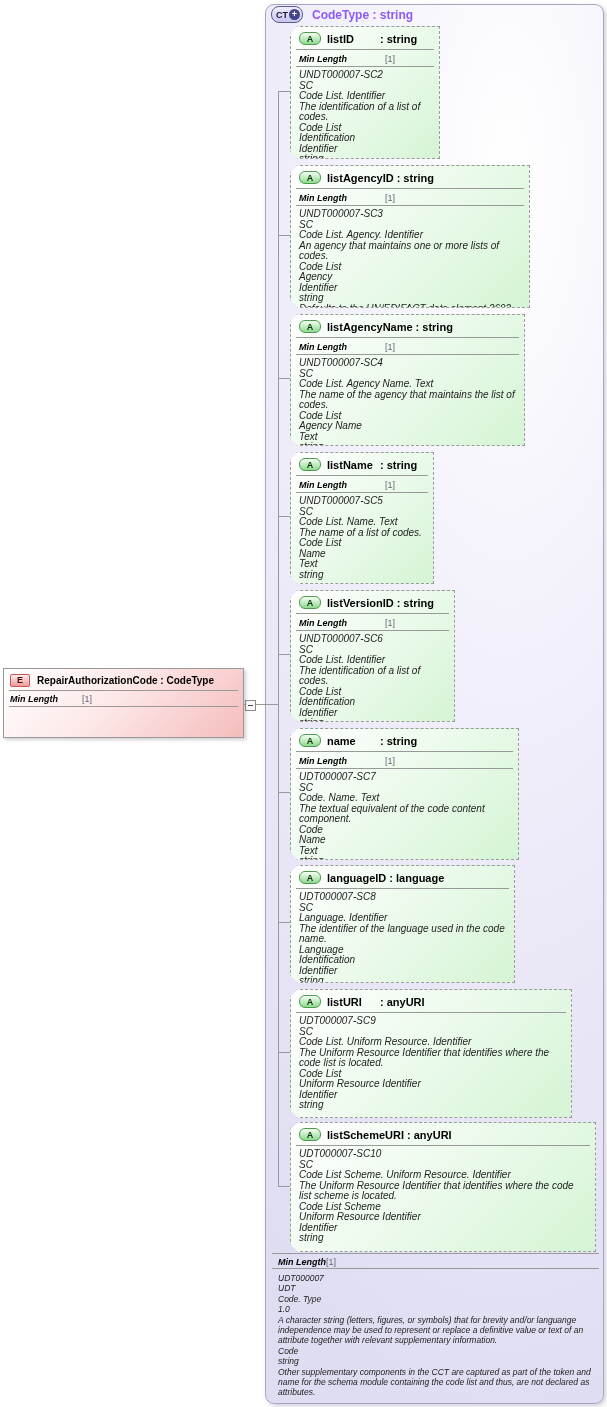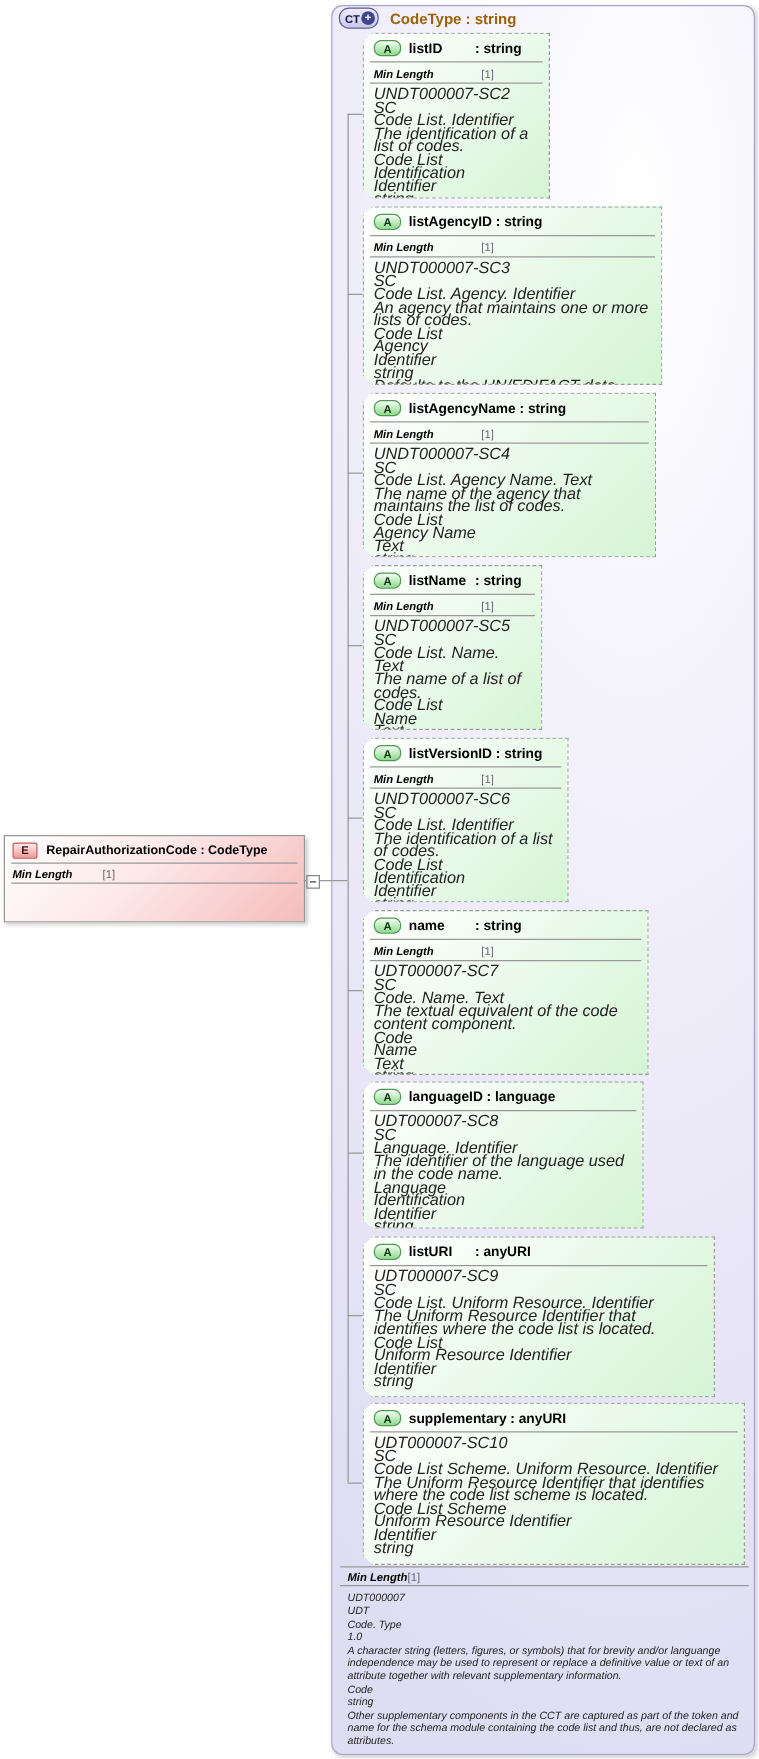--- a/index.html
+++ b/index.html
@@ -26,7 +26,7 @@
     background:#44448c;color:#fff;font-size:9px;line-height:11px;
     text-align:center;font-weight:bold;
   }
-  .ct-title-text{margin-left:9px;font-size:12px;font-weight:bold;color:#a16207;}
+  .ct-title-text{margin-left:9px;font-size:12px;font-weight:bold;color:#8b5cf6;}
   
   .attr{
     position:absolute;overflow:hidden;

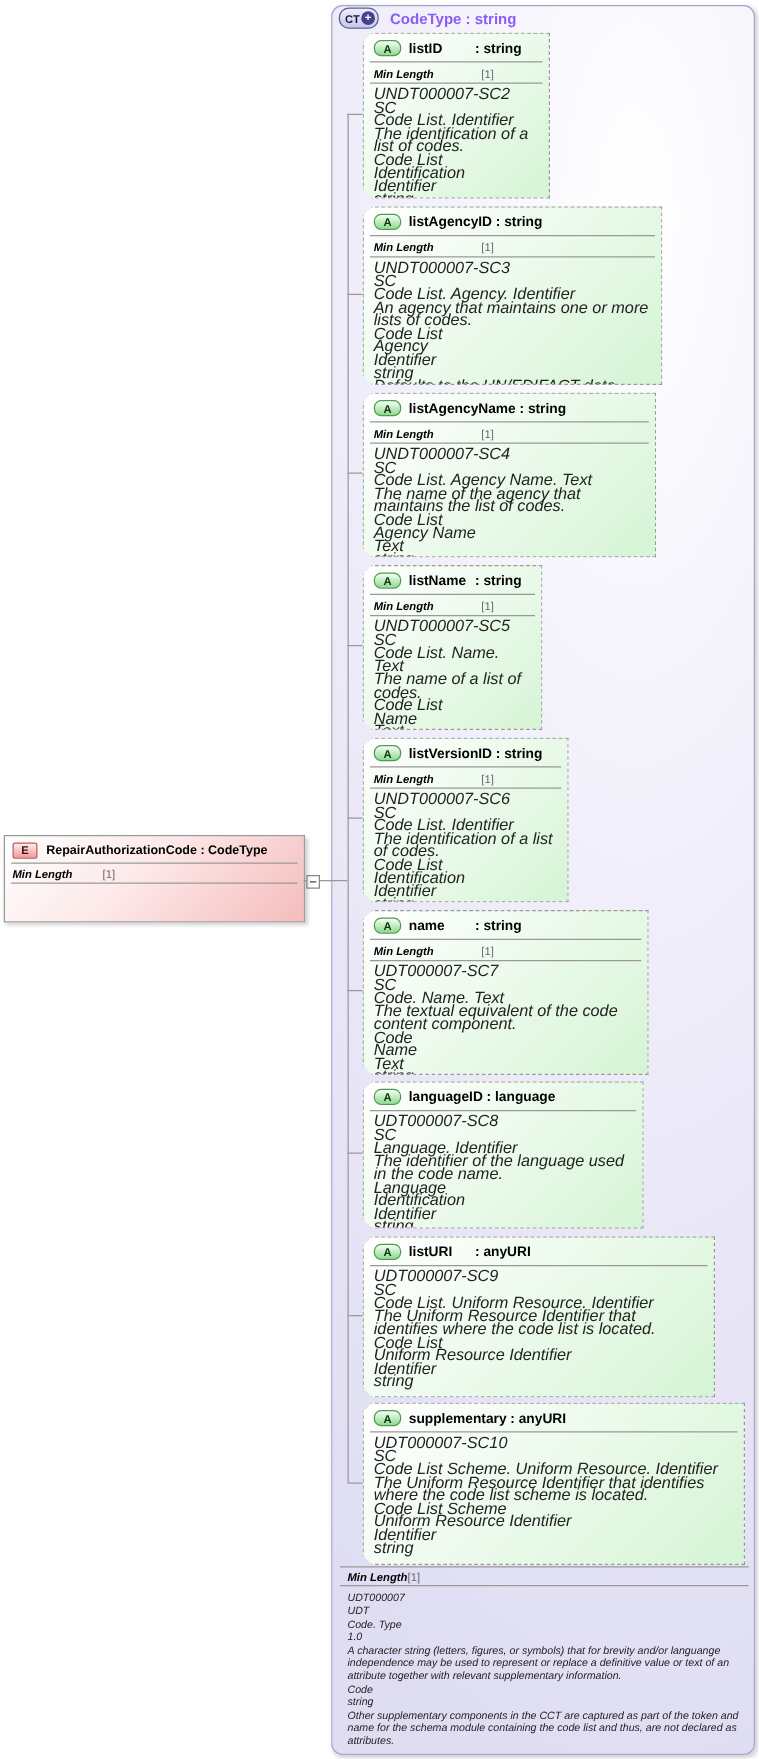--- a/index.html
+++ b/index.html
@@ -48,7 +48,7 @@
   .facet-label{font-style:italic;font-weight:bold;color:#000;min-width:86px;}
   .facet-value{color:#667;}
   .attr-doc{
-    padding:3px 8px 2px 8px;font-size:13px;font-style:italic;color:#222;
+    padding:3px 8px 2px 8px;font-size:10px;font-style:italic;color:#222;
     line-height:10.5px;white-space:pre-line;
   }
   

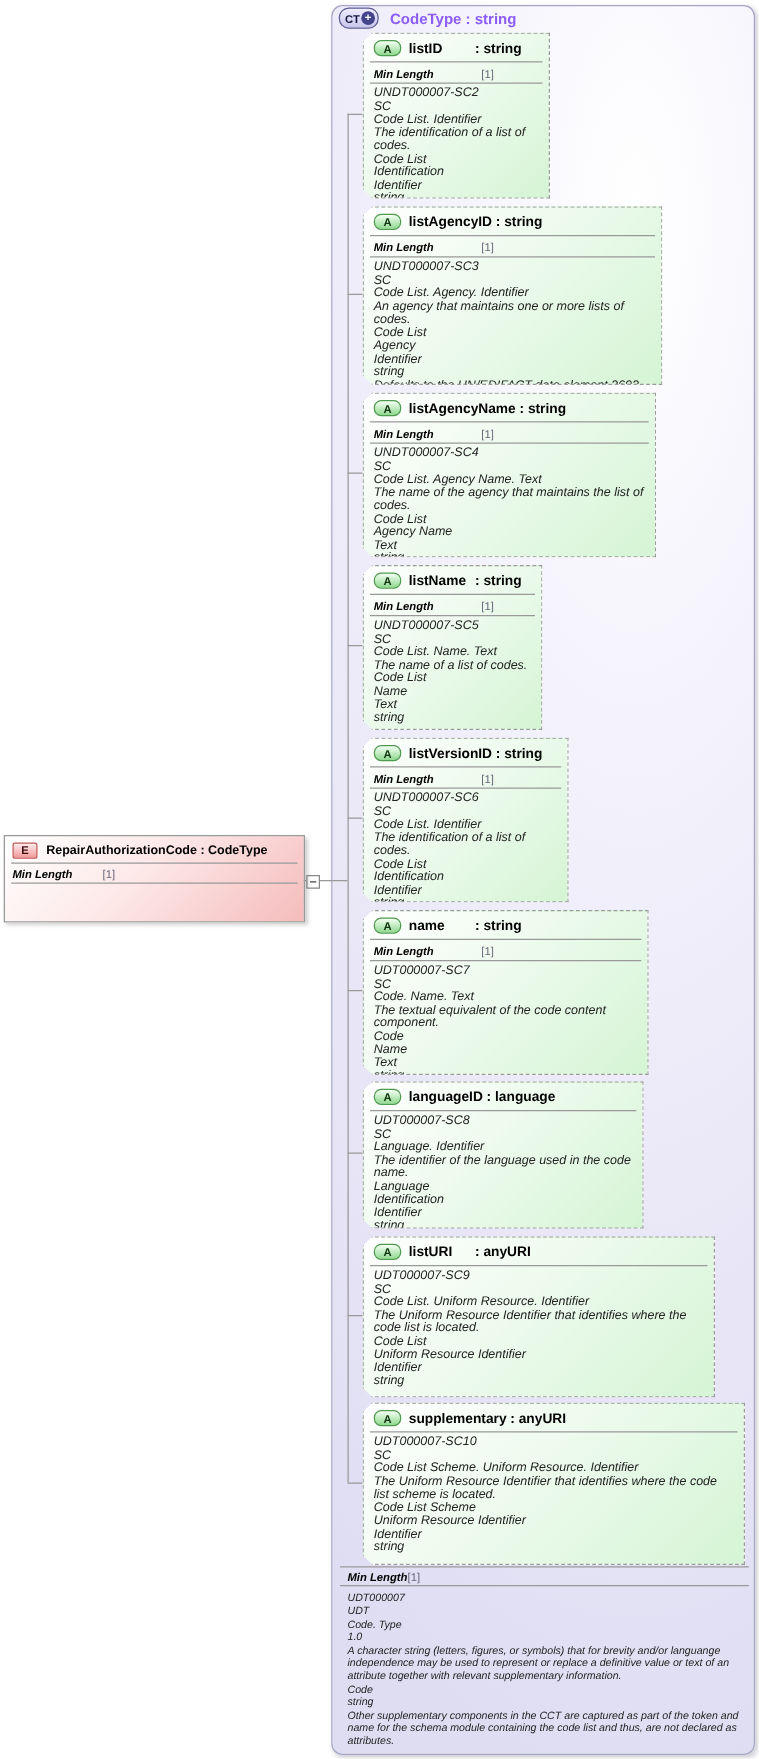--- a/index.html
+++ b/index.html
@@ -300,7 +300,7 @@
   <div class="attr" style="left:290px;top:1122px;width:304px;height:128px;">
     <div class="attr-header">
       <span class="a-icon">A</span>
-      <span class="attr-name">supplementary</span>
+      <span class="attr-name">listSchemeURI</span>
       <span class="attr-type">: anyURI</span>
     </div>
     <div class="sep"></div>

